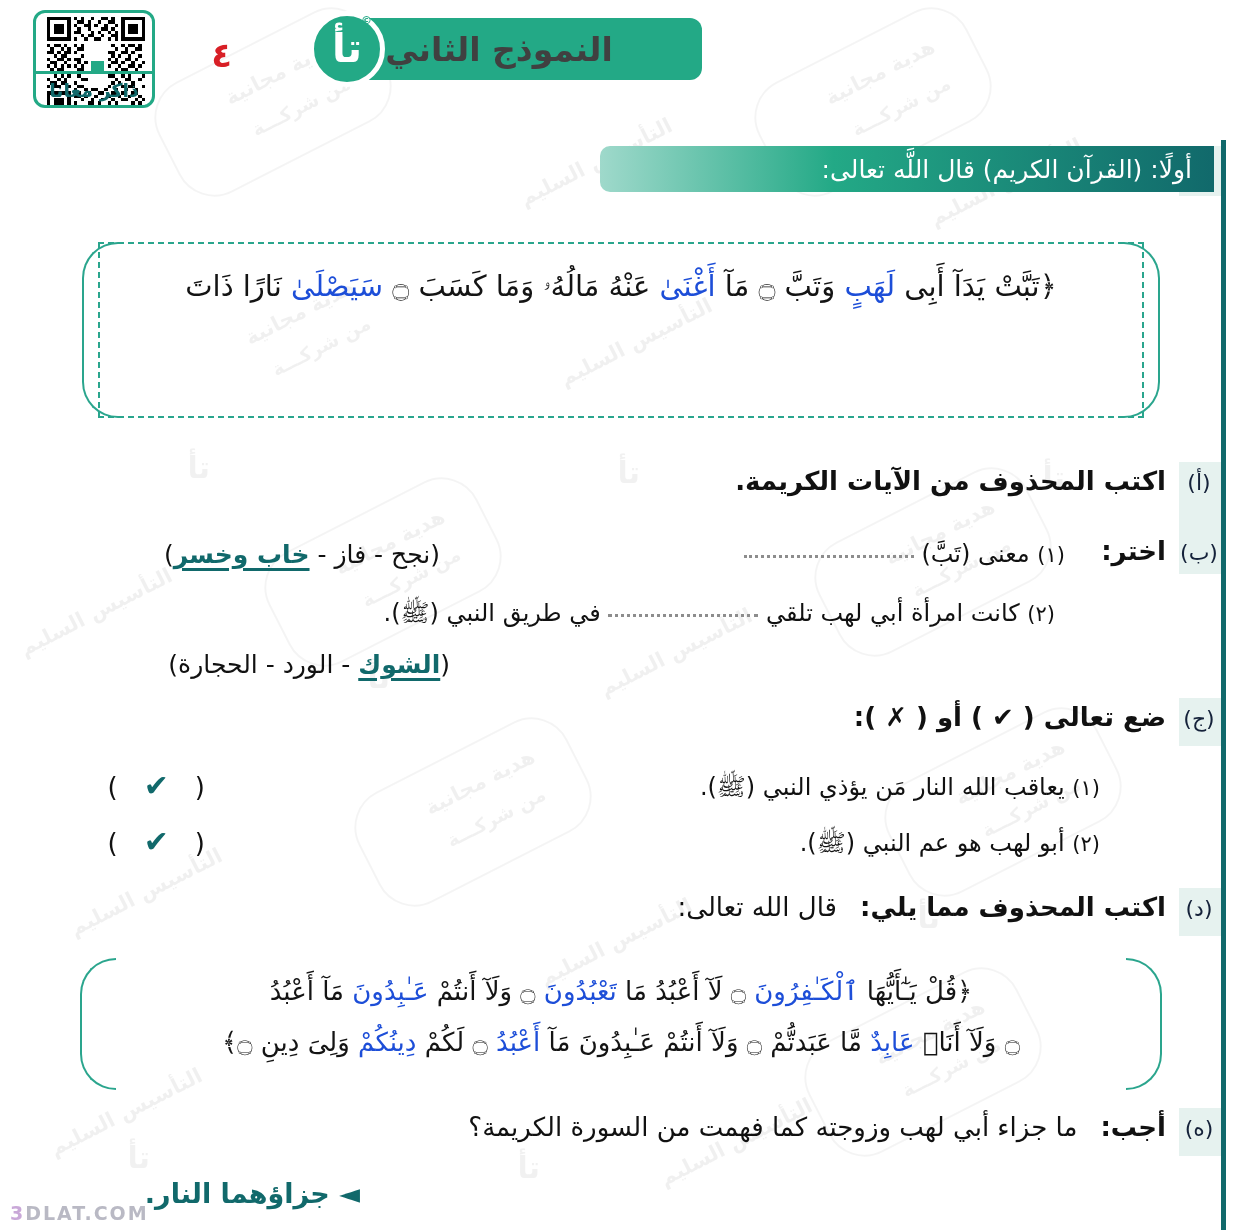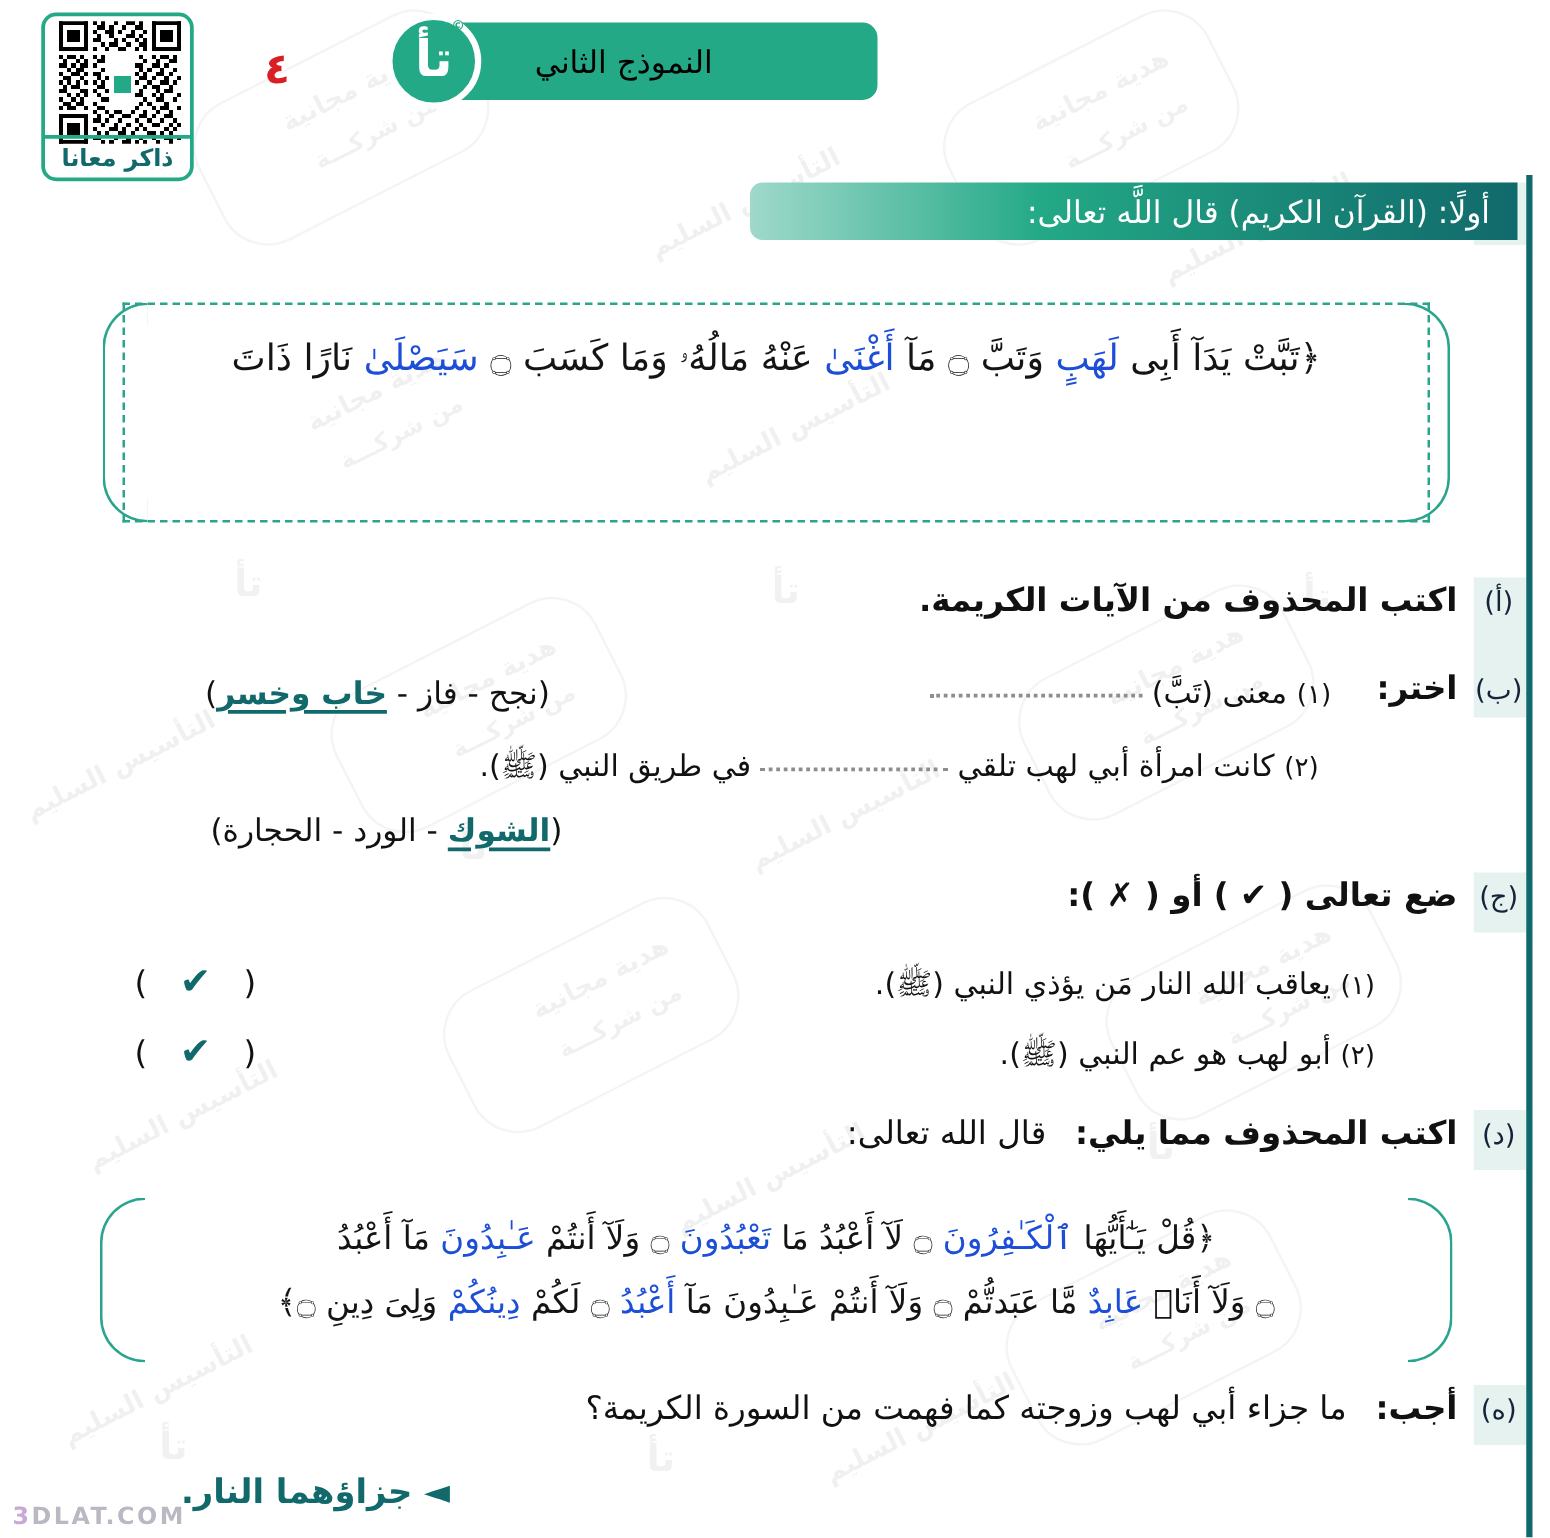--- a/index.html
+++ b/index.html
@@ -47,7 +47,7 @@
     box-shadow:inset 0 0 0 0 transparent;
   }
   .title-pill .ttxt{
-    color:#000000;font-size:25px;font-weight:400;letter-spacing:0;
+    color:#404040;font-size:33px;font-weight:700;letter-spacing:0;
     padding-right:46px;
   }
   .brand-circle{

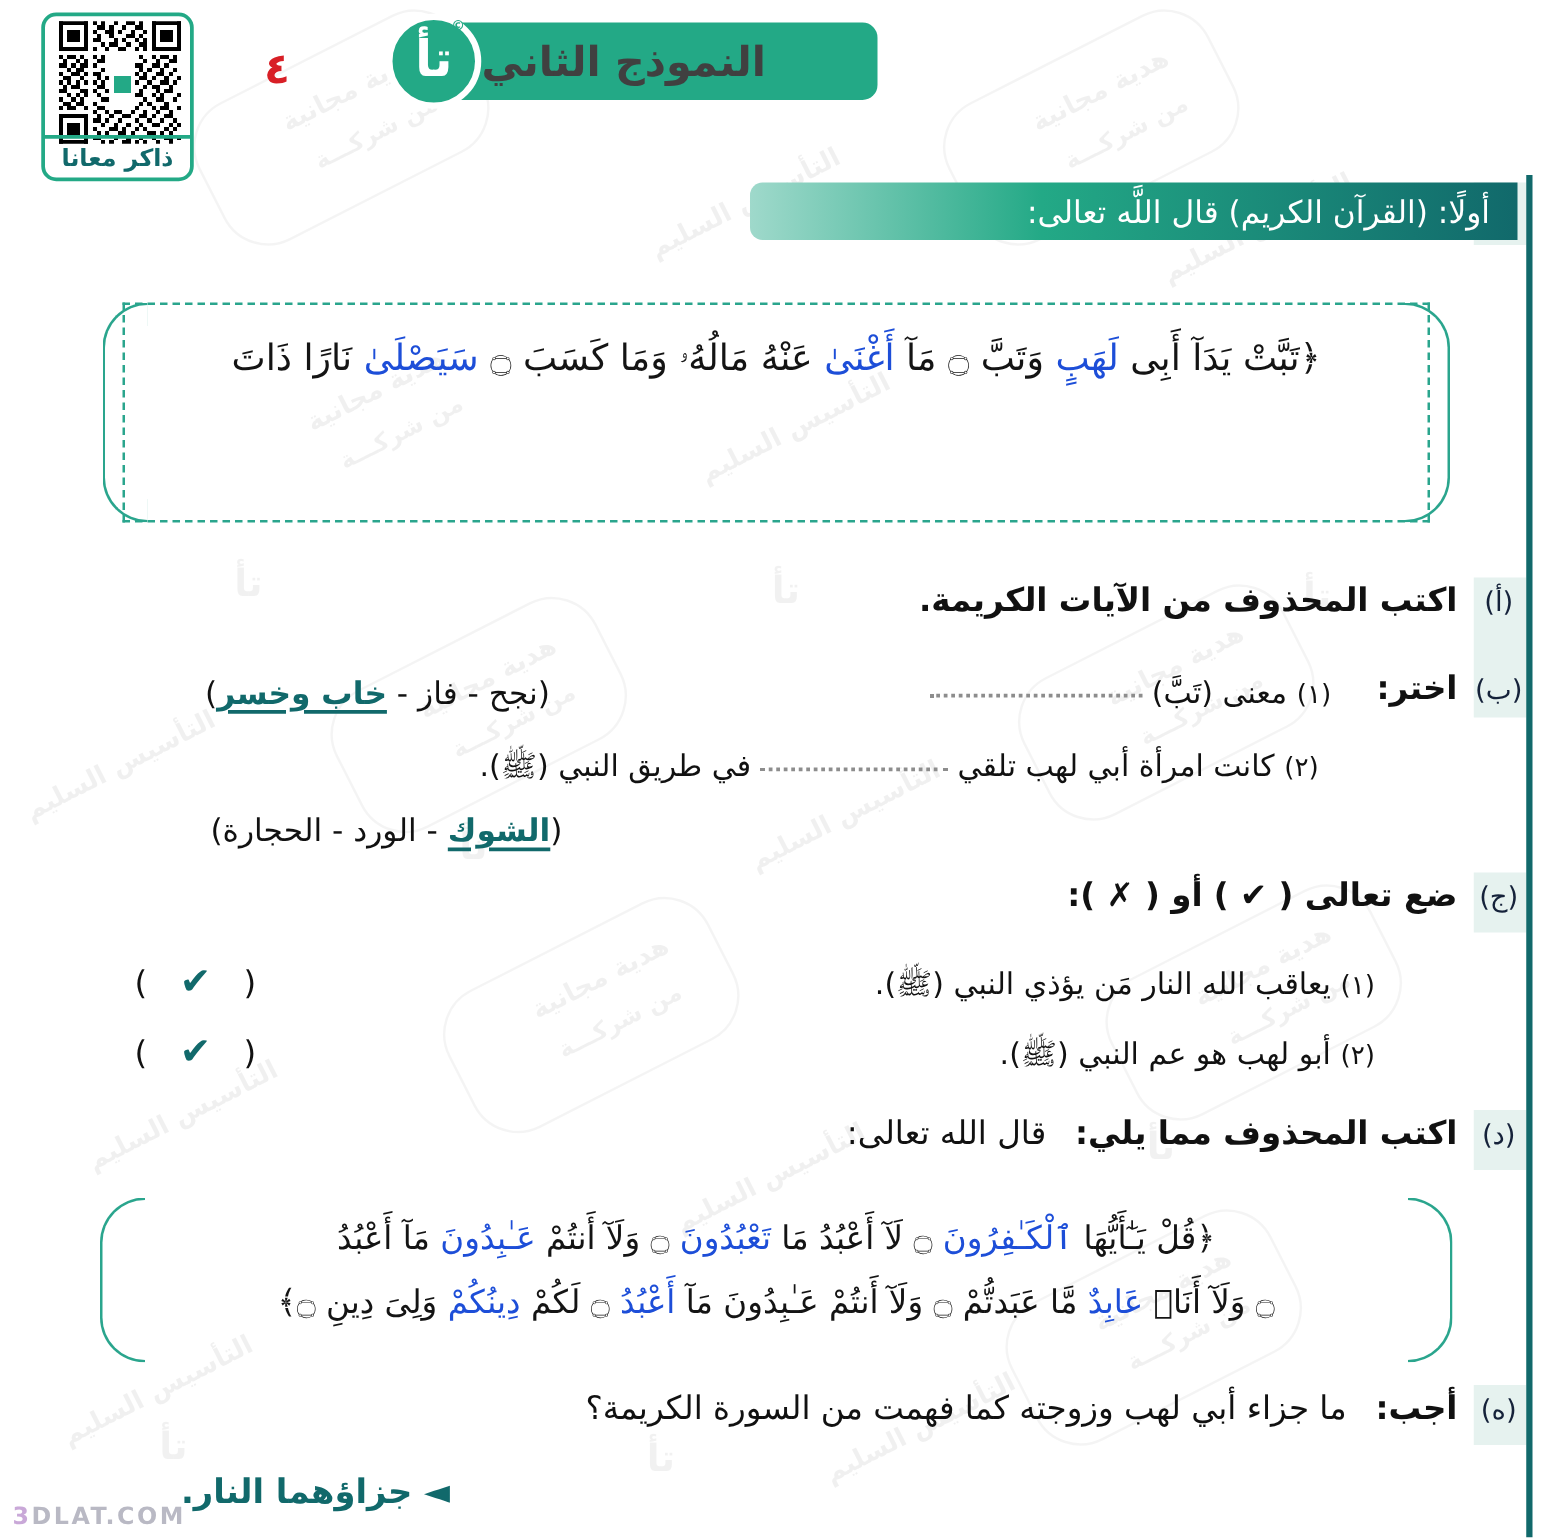--- a/index.html
+++ b/index.html
@@ -73,7 +73,7 @@
   
   .qr-box{
     position:absolute;top:10px;right:1085px;
-    width:122px;height:135px;
+    width:122px;height:98px;
     border:3px solid #23a986;border-radius:12px;
     box-sizing:border-box;background:#fff;
     overflow:hidden;

